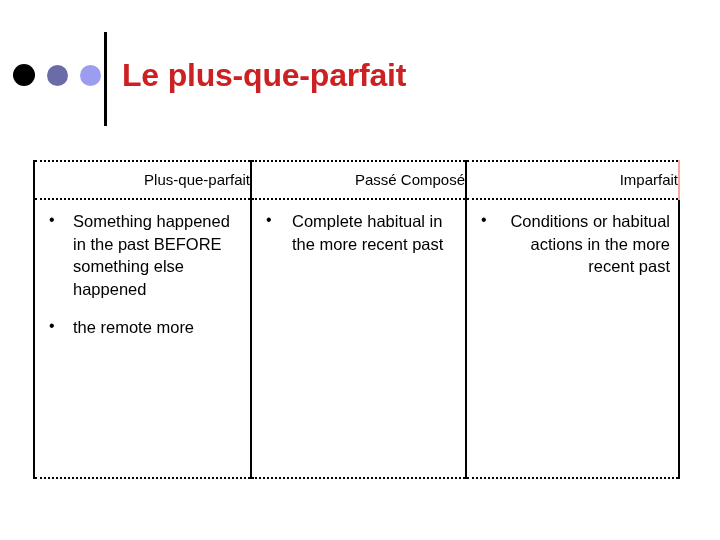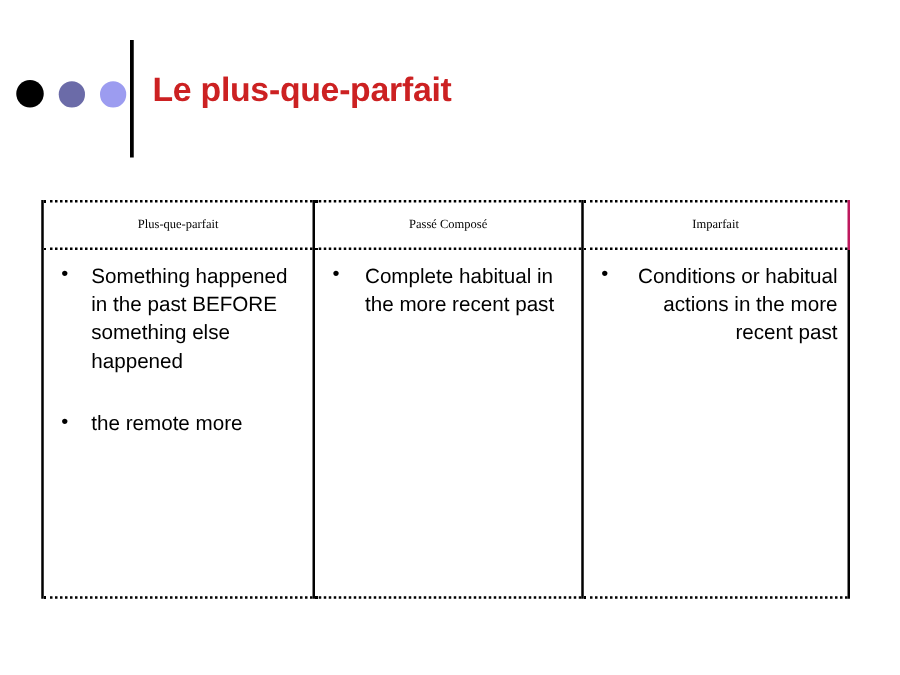--- a/index.html
+++ b/index.html
@@ -44,7 +44,7 @@
     position: absolute;
     left: 122px;
     top: 57px;
-    font-size: 27px;
+    font-size: 32px;
     font-weight: bold;
     color: #CC2122;
     letter-spacing: -0.2px;

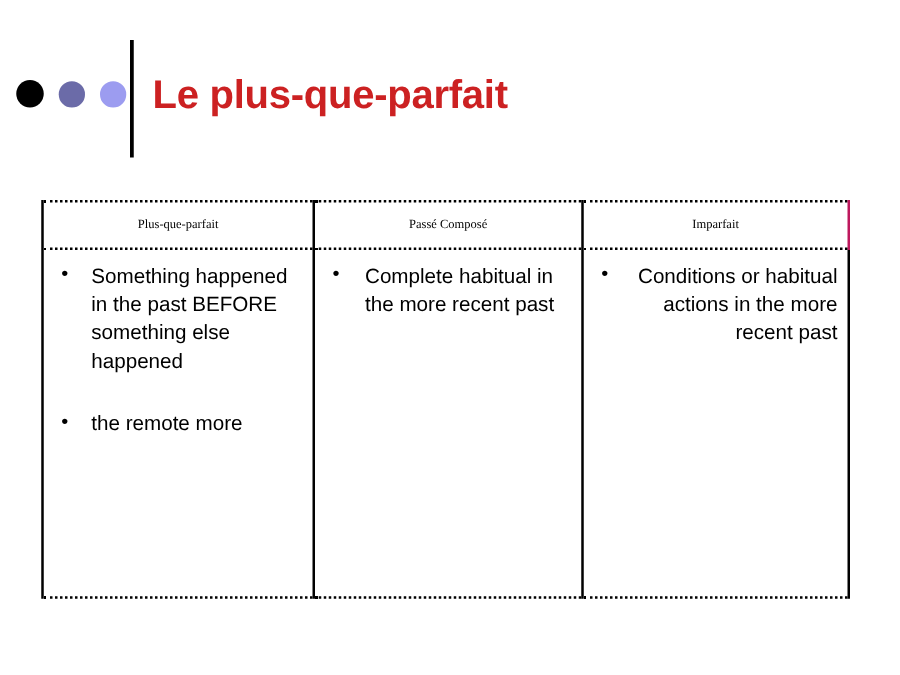--- a/index.html
+++ b/index.html
@@ -77,13 +77,12 @@
     border-top: 2px dotted #000000;
     border-bottom: 2px dotted #000000;
     border-left: 2px solid #000000;
-    text-align: center;
+    text-align: right;
     font-weight: normal;
-    font-size: 10px;
+    font-size: 15px;
     color: #000000;
     line-height: 36px;
     white-space: nowrap;
-    font-family: Liberation Serif, serif;
   }
   #compare-table thead th:last-child {
     border-right: 2px solid #be185d;

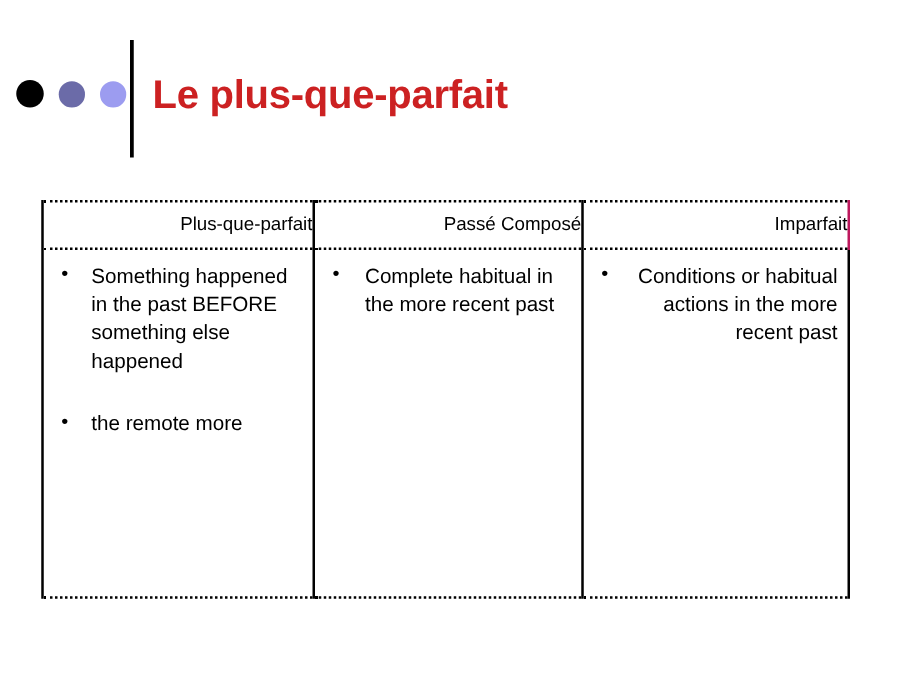--- a/index.html
+++ b/index.html
@@ -85,7 +85,7 @@
     white-space: nowrap;
   }
   #compare-table thead th:last-child {
-    border-right: 2px solid #be185d;
+    border-right: 2px solid #fca5a5;
   }
 
   

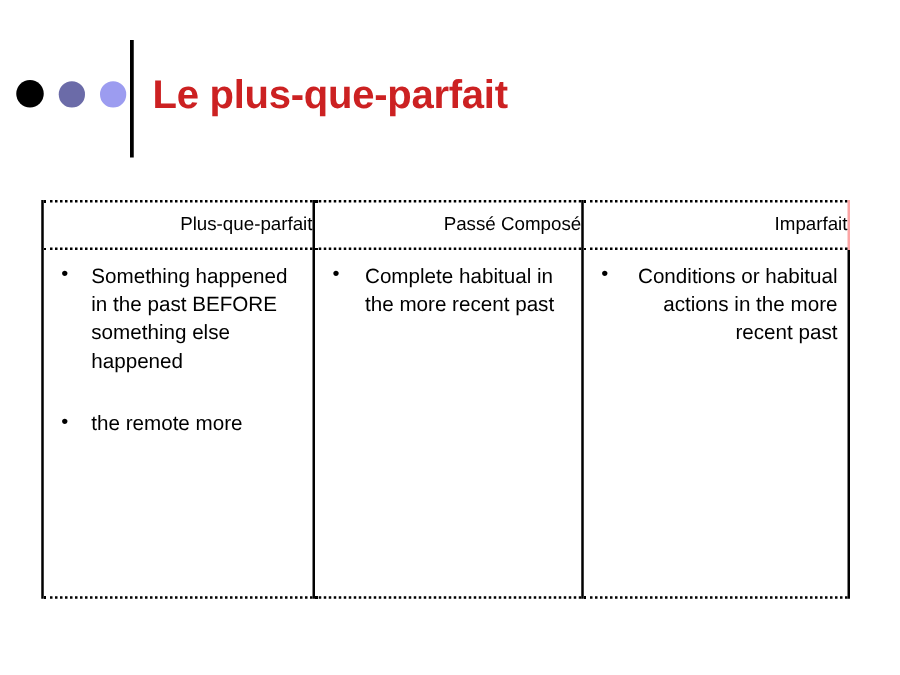--- a/index.html
+++ b/index.html
@@ -109,7 +109,7 @@
   ul.bullets li {
     position: relative;
     padding-left: 30px;
-    margin-bottom: 28px;
+    margin-bottom: 16px;
     font-size: 16.5px;
     line-height: 22.5px;
     color: #000000;

